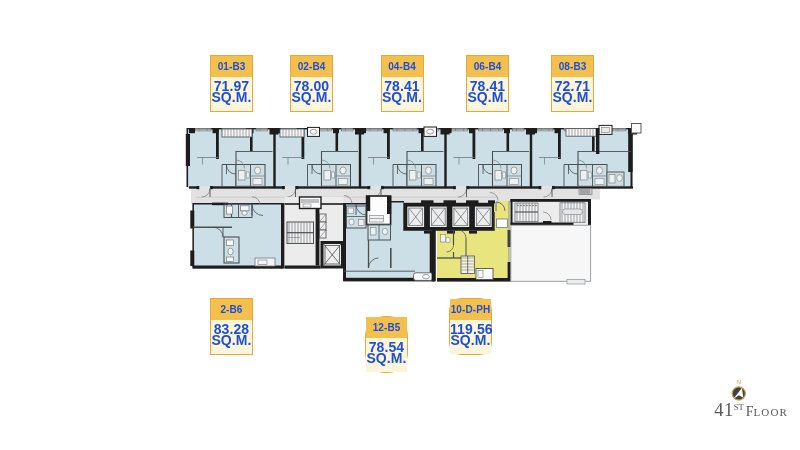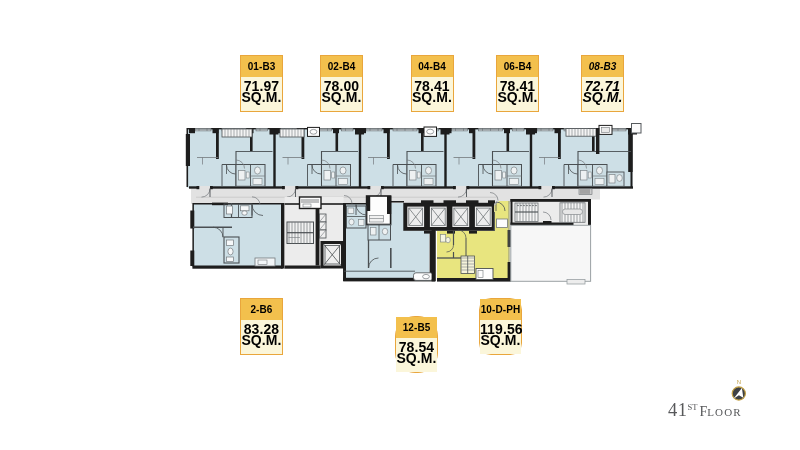--- a/index.html
+++ b/index.html
@@ -4,7 +4,7 @@
 <style>
   html,body{margin:0;padding:0;}
   body{width:800px;height:450px;background:#ffffff;font-family:"Liberation Sans",sans-serif;position:relative;overflow:hidden;}
-  .tag{position:absolute;width:41px;border:1.5px solid #e9a63c;text-align:center;color:#000000;margin-left:30px;}
+  .tag{position:absolute;width:41px;border:1.5px solid #e9a63c;text-align:center;color:#1d4ed8;}
   .tag .hd{background:#f3c04d;height:21px;line-height:21.5px;font-size:10px;font-weight:bold;letter-spacing:0.1px;}
   .tag .bd{background:#fbf6da;height:30.5px;font-size:14px;font-weight:bold;line-height:11px;padding-top:3.5px;letter-spacing:0.1px;}
   #floortext{position:absolute;left:668px;top:400px;width:120px;color:#57585a;font-family:"Liberation Serif",serif;white-space:nowrap;}

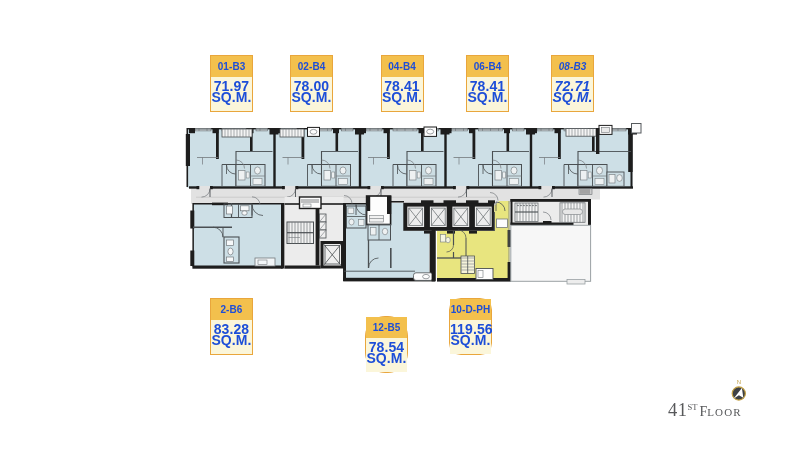--- a/index.html
+++ b/index.html
@@ -33,7 +33,7 @@
     <div class="bd">78.41<br>SQ.M.</div>
   </div>
 
-<div class="tag" style="left:551px;top:55px;font-style:italic;">
+<div class="tag" style="left:551px;top:55px;">
     <div class="hd">08-B3</div>
     <div class="bd">72.71<br>SQ.M.</div>
   </div>

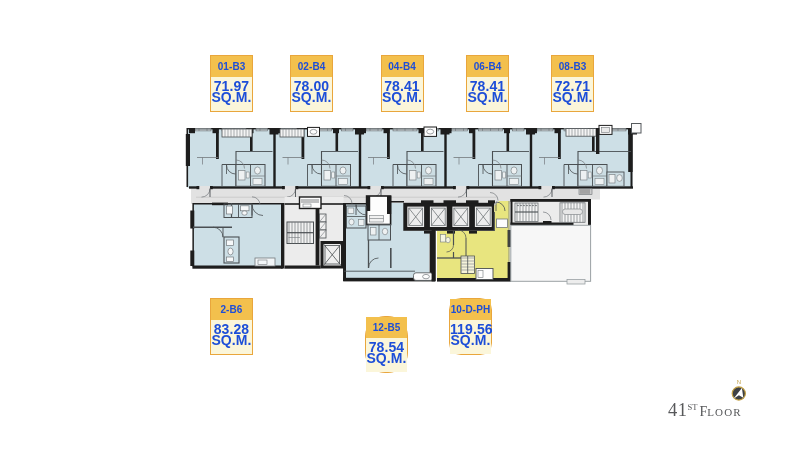--- a/index.html
+++ b/index.html
@@ -7,7 +7,7 @@
   .tag{position:absolute;width:41px;border:1.5px solid #e9a63c;text-align:center;color:#1d4ed8;}
   .tag .hd{background:#f3c04d;height:21px;line-height:21.5px;font-size:10px;font-weight:bold;letter-spacing:0.1px;}
   .tag .bd{background:#fbf6da;height:30.5px;font-size:14px;font-weight:bold;line-height:11px;padding-top:3.5px;letter-spacing:0.1px;}
-  #floortext{position:absolute;left:668px;top:400px;width:120px;color:#57585a;font-family:"Liberation Serif",serif;white-space:nowrap;}
+  #floortext{position:absolute;left:668px;top:400px;width:120px;color:#57585a;font-family:"Liberation Serif",serif;white-space:nowrap;text-align:right;}
   svg{position:absolute;left:0;top:0;}
 </style>
 </head>

